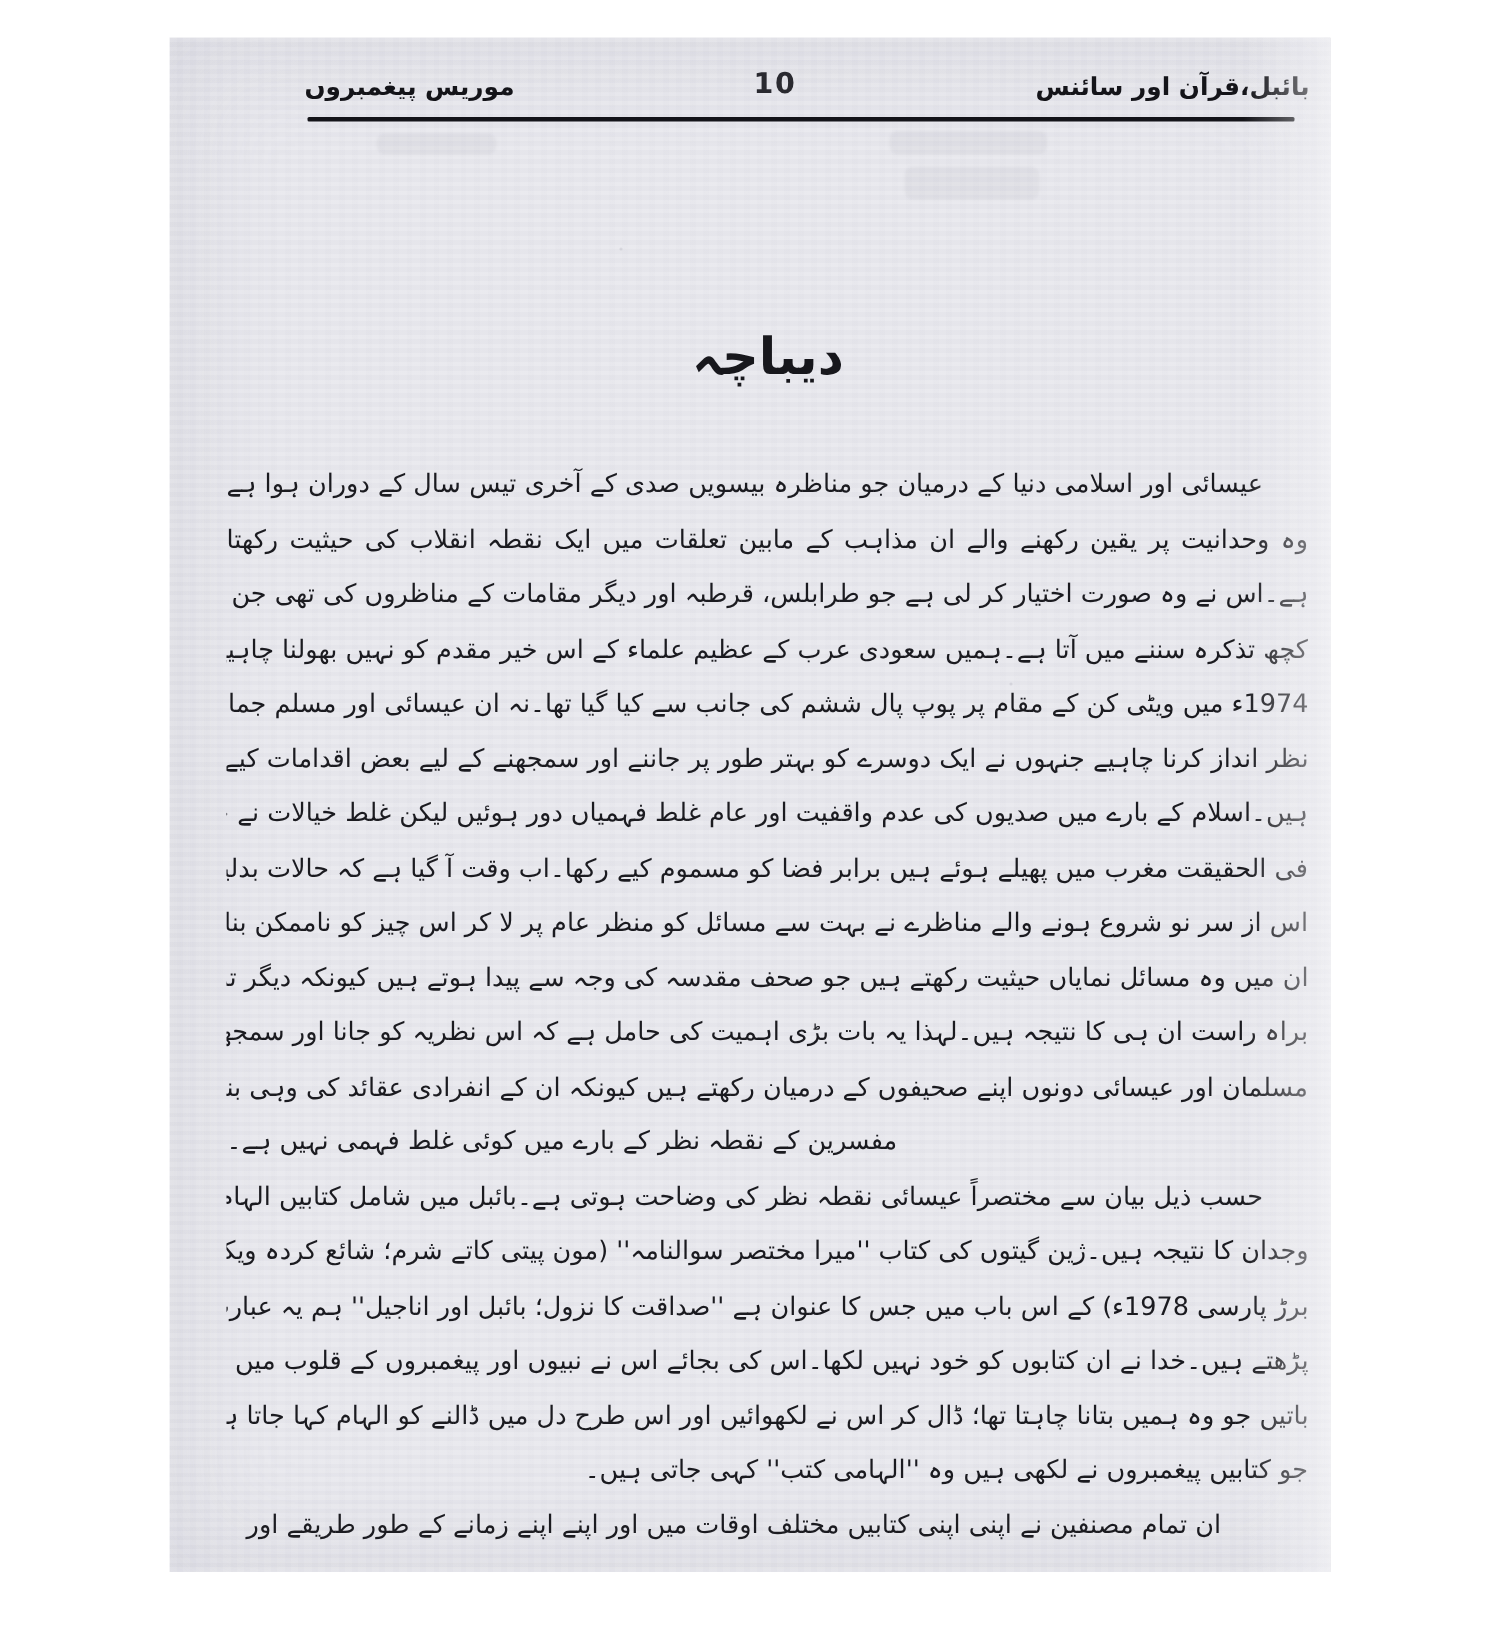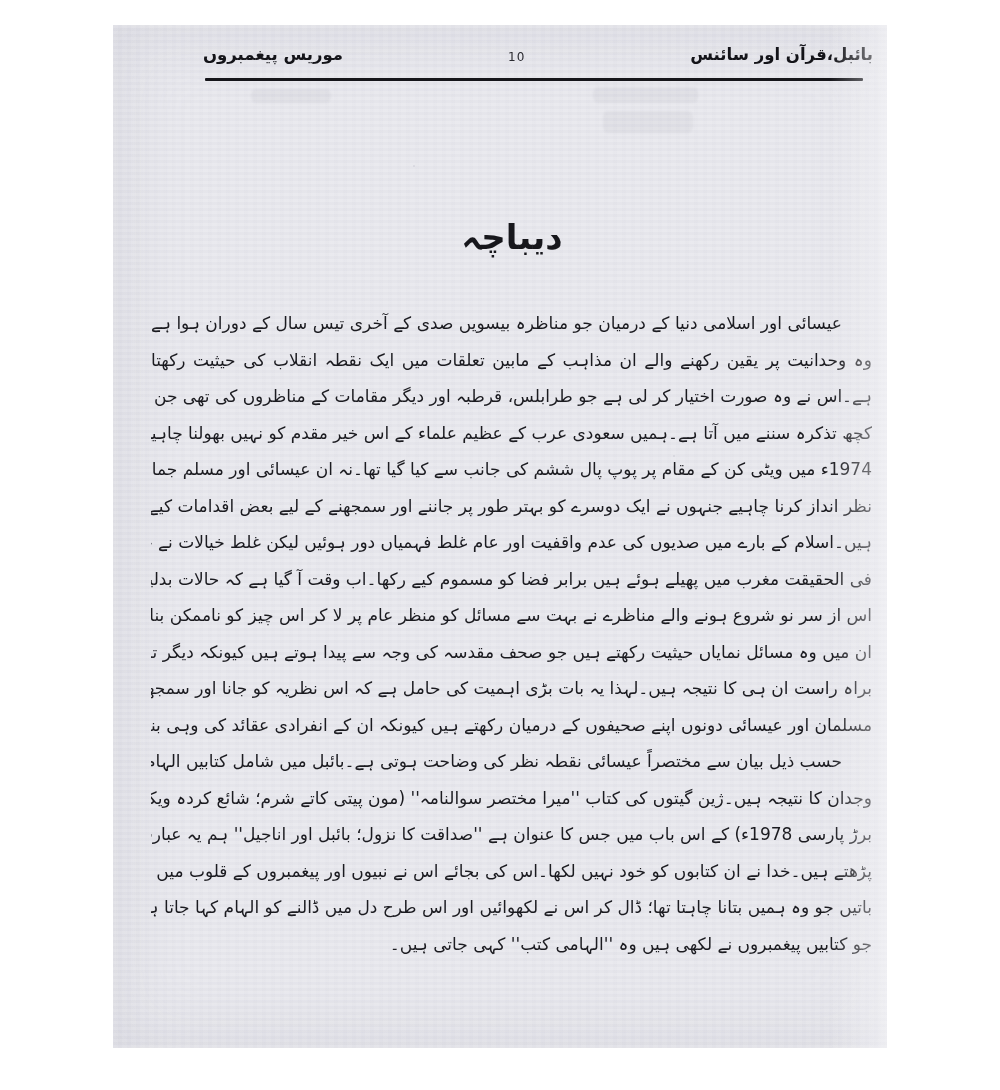--- a/index.html
+++ b/index.html
@@ -37,7 +37,7 @@
     font-size:16.5px;font-weight:bold;color:#141419;
   }
   .page-header .pageno{
-    font-weight:normal;font-size:12px;color:#2a2a30;
+    font-weight:bold;font-size:19px;color:#2a2a30;
     letter-spacing:1px;direction:ltr;
   }
   .header-rule{

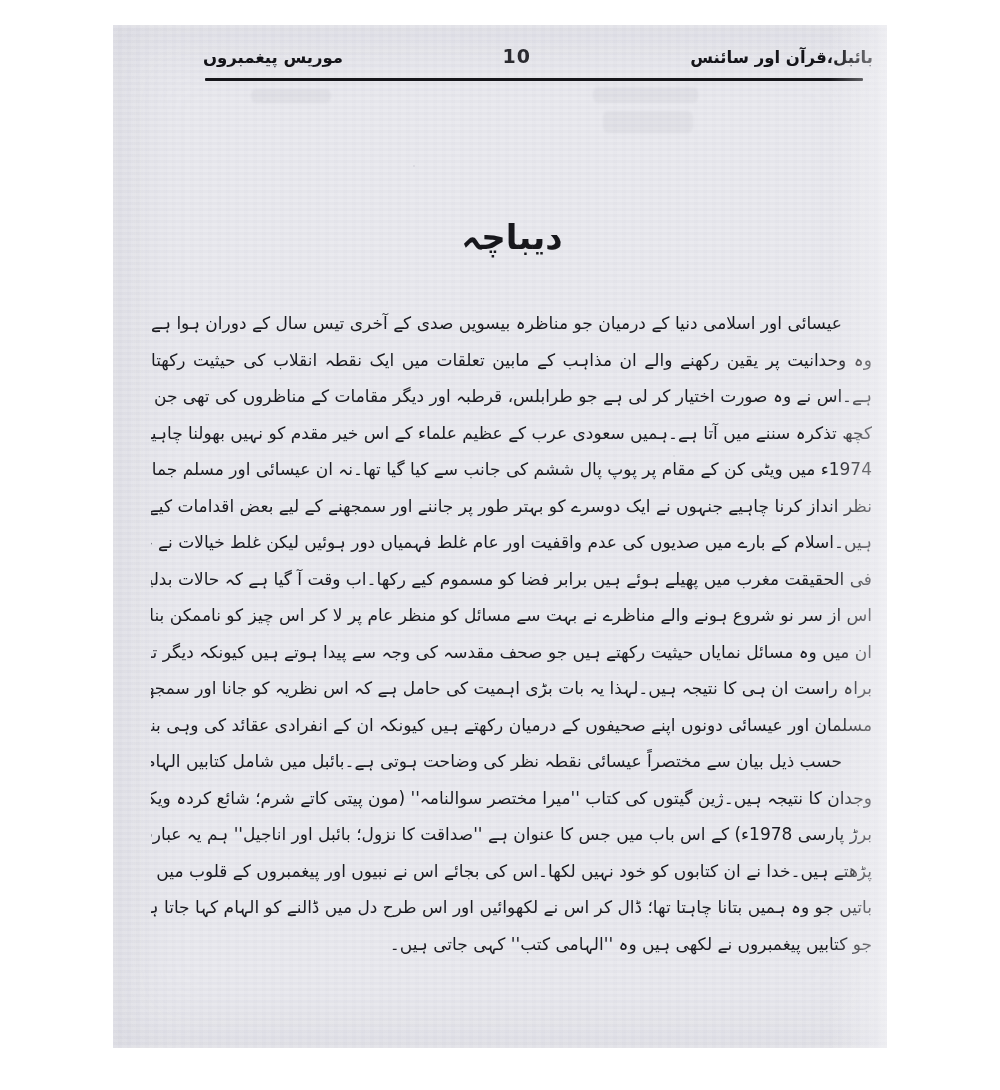--- a/index.html
+++ b/index.html
@@ -104,6 +104,7 @@
     <div class="line">ان میں وہ مسائل نمایاں حیثیت رکھتے ہیں جو صحف مقدسہ کی وجہ سے پیدا ہوتے ہیں کیونکہ دیگر تمام مسائل</div>
     <div class="line">براہ راست ان ہی کا نتیجہ ہیں۔لہذا یہ بات بڑی اہمیت کی حامل ہے کہ اس نظریہ کو جانا اور سمجھا جائے جو</div>
     <div class="line">مسلمان اور عیسائی دونوں اپنے صحیفوں کے درمیان رکھتے ہیں کیونکہ ان کے انفرادی عقائد کی وہی بنیاد ہیں۔</div>
+    <div class="line solo">مفسرین کے نقطہ نظر کے بارے میں کوئی غلط فہمی نہیں ہے۔</div>
     <div class="line indent">حسب ذیل بیان سے مختصراً عیسائی نقطہ نظر کی وضاحت ہوتی ہے۔بائبل میں شامل کتابیں الہام و</div>
     <div class="line">وجدان کا نتیجہ ہیں۔ژین گیتوں کی کتاب ''میرا مختصر سوالنامہ'' (مون پیتی کاتے شرم؛ شائع کردہ ویکلی اے</div>
     <div class="line">برڑ پارسی 1978ء) کے اس باب میں جس کا عنوان ہے ''صداقت کا نزول؛ بائبل اور اناجیل'' ہم یہ عبارت</div>

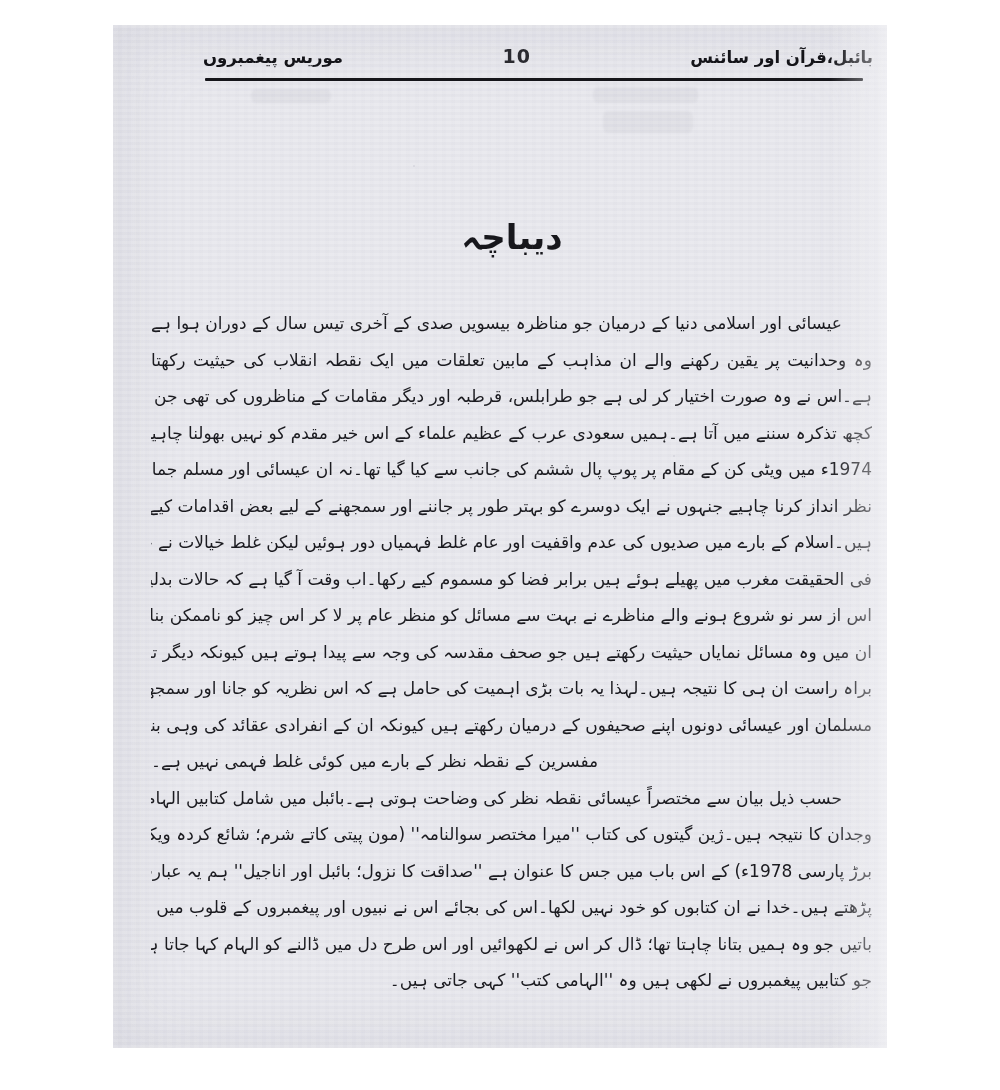--- a/index.html
+++ b/index.html
@@ -111,6 +111,7 @@
     <div class="line">پڑھتے ہیں۔خدا نے ان کتابوں کو خود نہیں لکھا۔اس کی بجائے اس نے نبیوں اور پیغمبروں کے قلوب میں وہ</div>
     <div class="line">باتیں جو وہ ہمیں بتانا چاہتا تھا؛ ڈال کر اس نے لکھوائیں اور اس طرح دل میں ڈالنے کو الہام کہا جاتا ہے،لہذا</div>
     <div class="line partial">جو کتابیں پیغمبروں نے لکھی ہیں وہ ''الہامی کتب'' کہی جاتی ہیں۔</div>
+    <div class="line partial indent-big">ان تمام مصنفین نے اپنی اپنی کتابیں مختلف اوقات میں اور اپنے اپنے زمانے کے طور طریقے اور</div>
   </div>
 
 </div>

